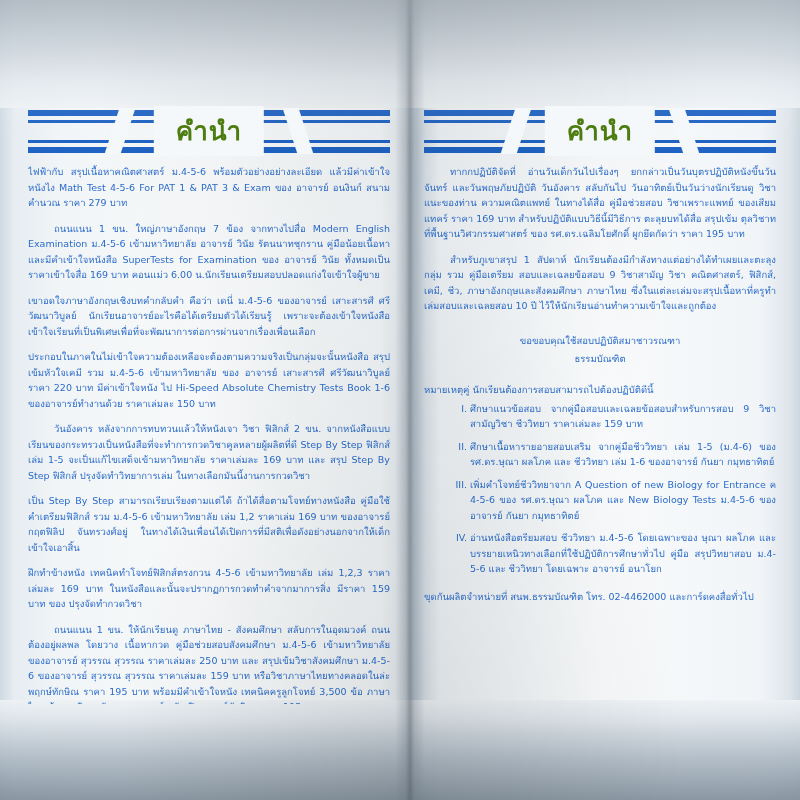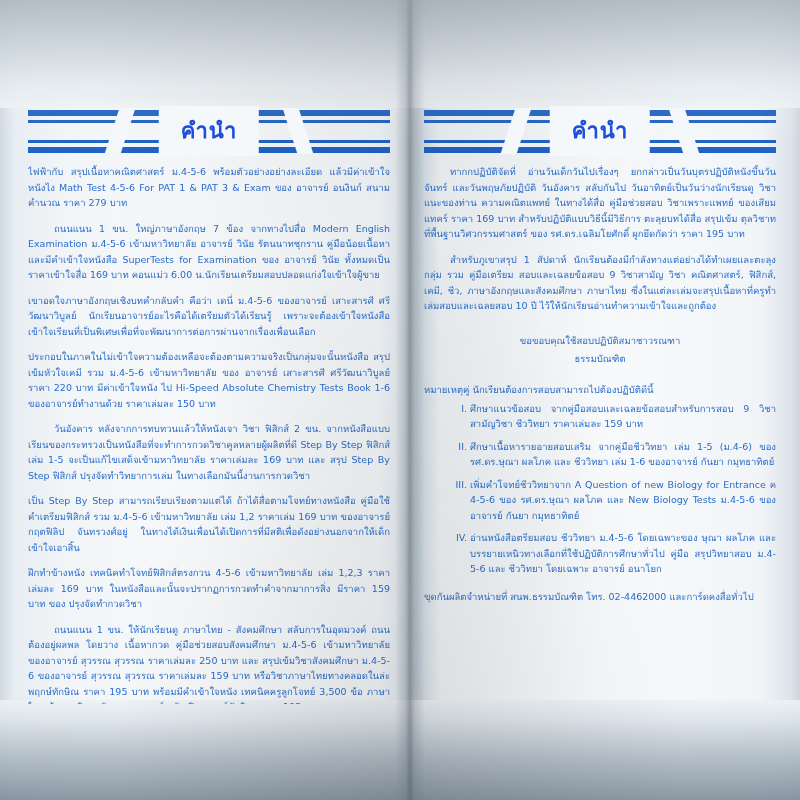--- a/index.html
+++ b/index.html
@@ -101,9 +101,9 @@
   }
   .head .title {
     font-family: "DejaVu Sans", "Liberation Sans", sans-serif;
-    font-size: 22px;
+    font-size: 26px;
     font-weight: bold;
-    color: #1d4ed8;
+    color: #4d7c0f;
     letter-spacing: 1px;
     line-height: 50px;
     white-space: nowrap;

